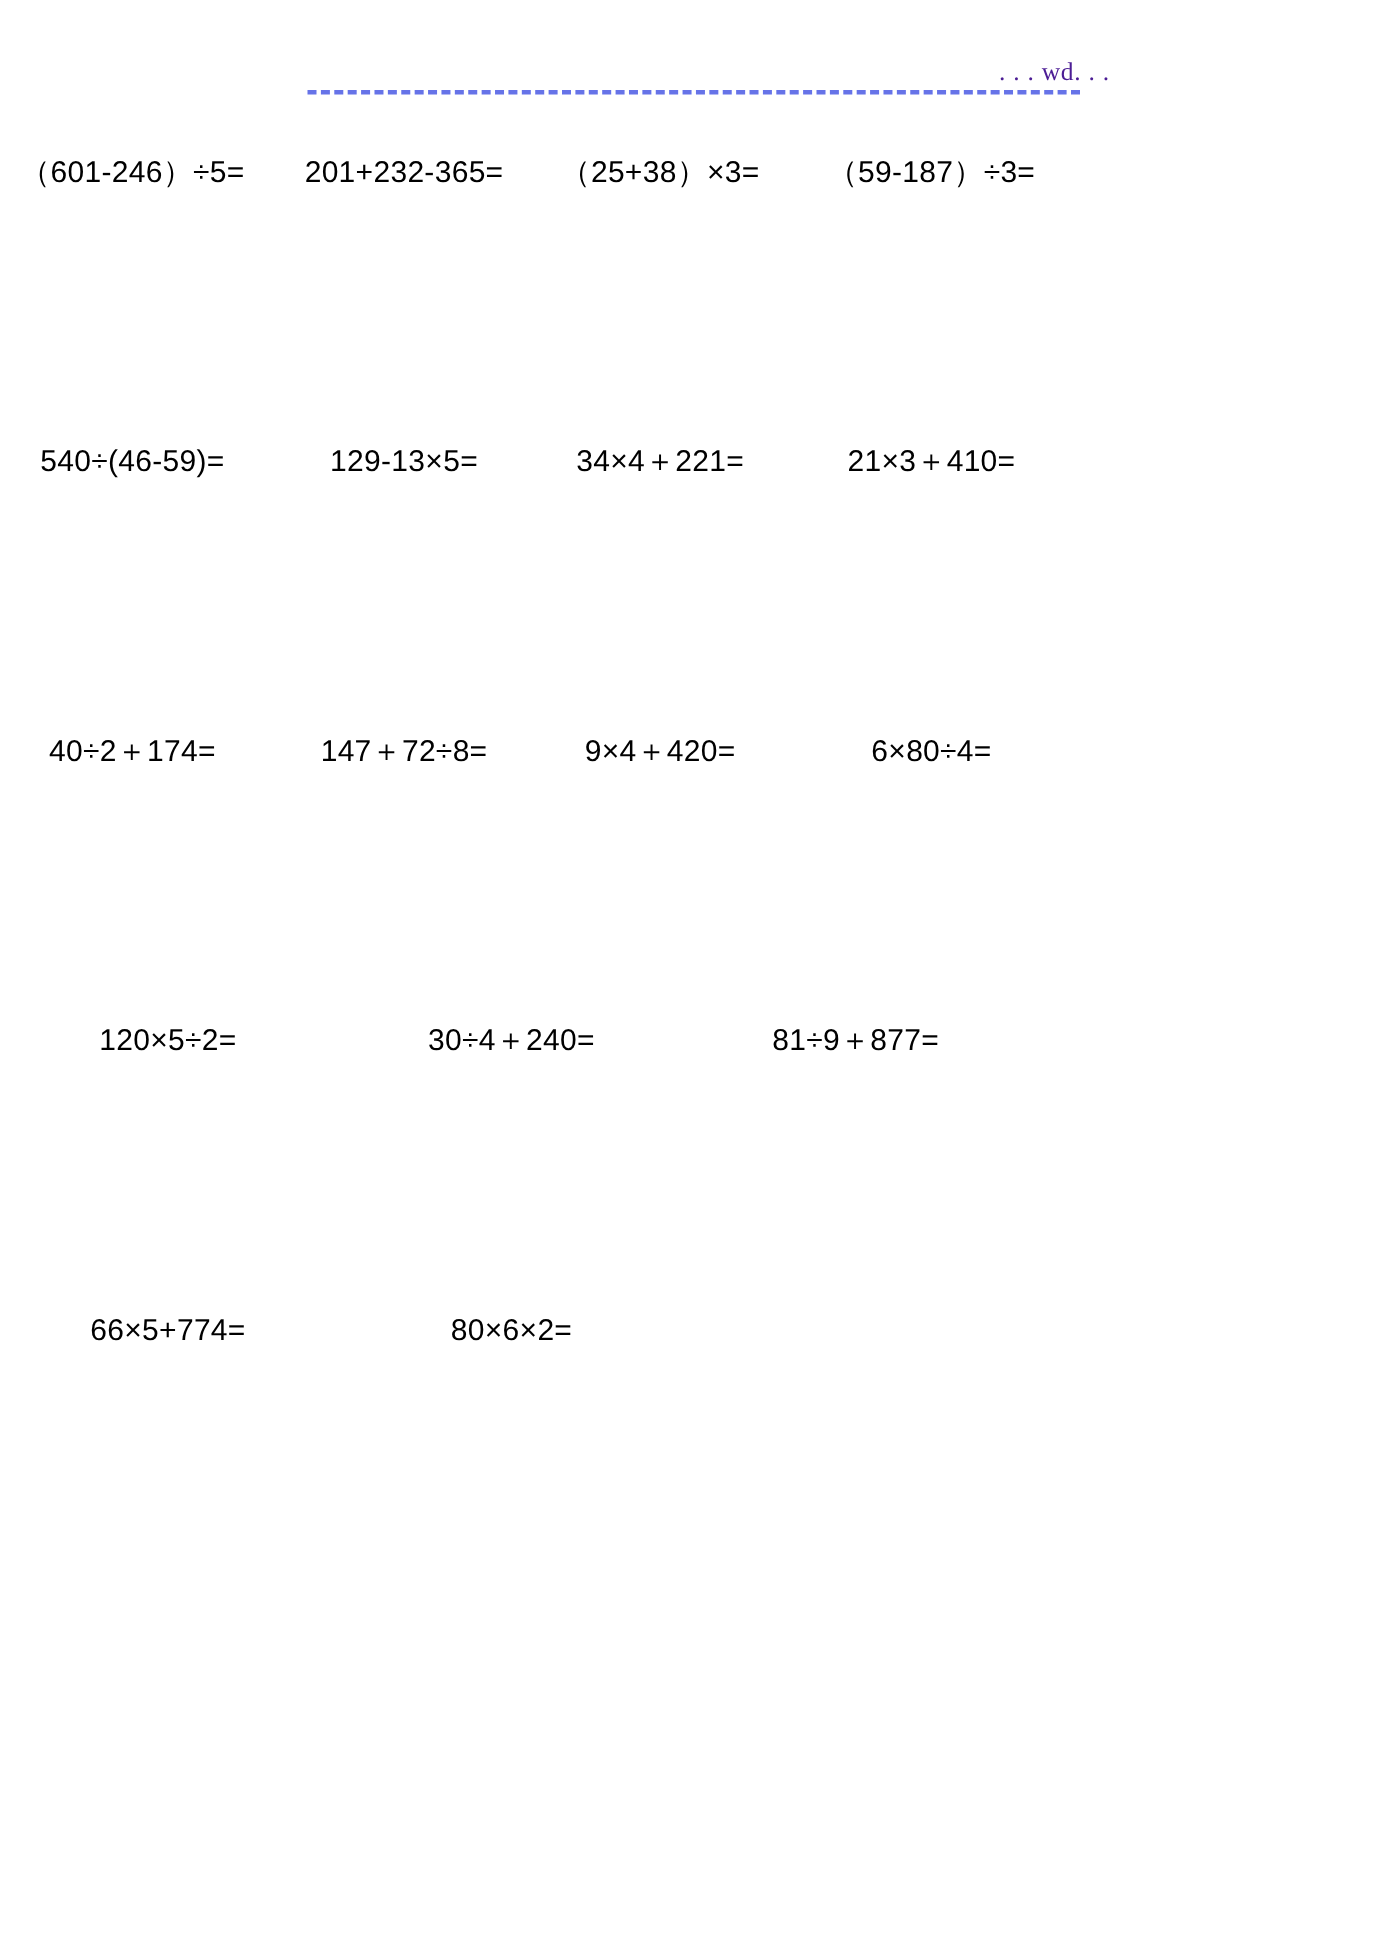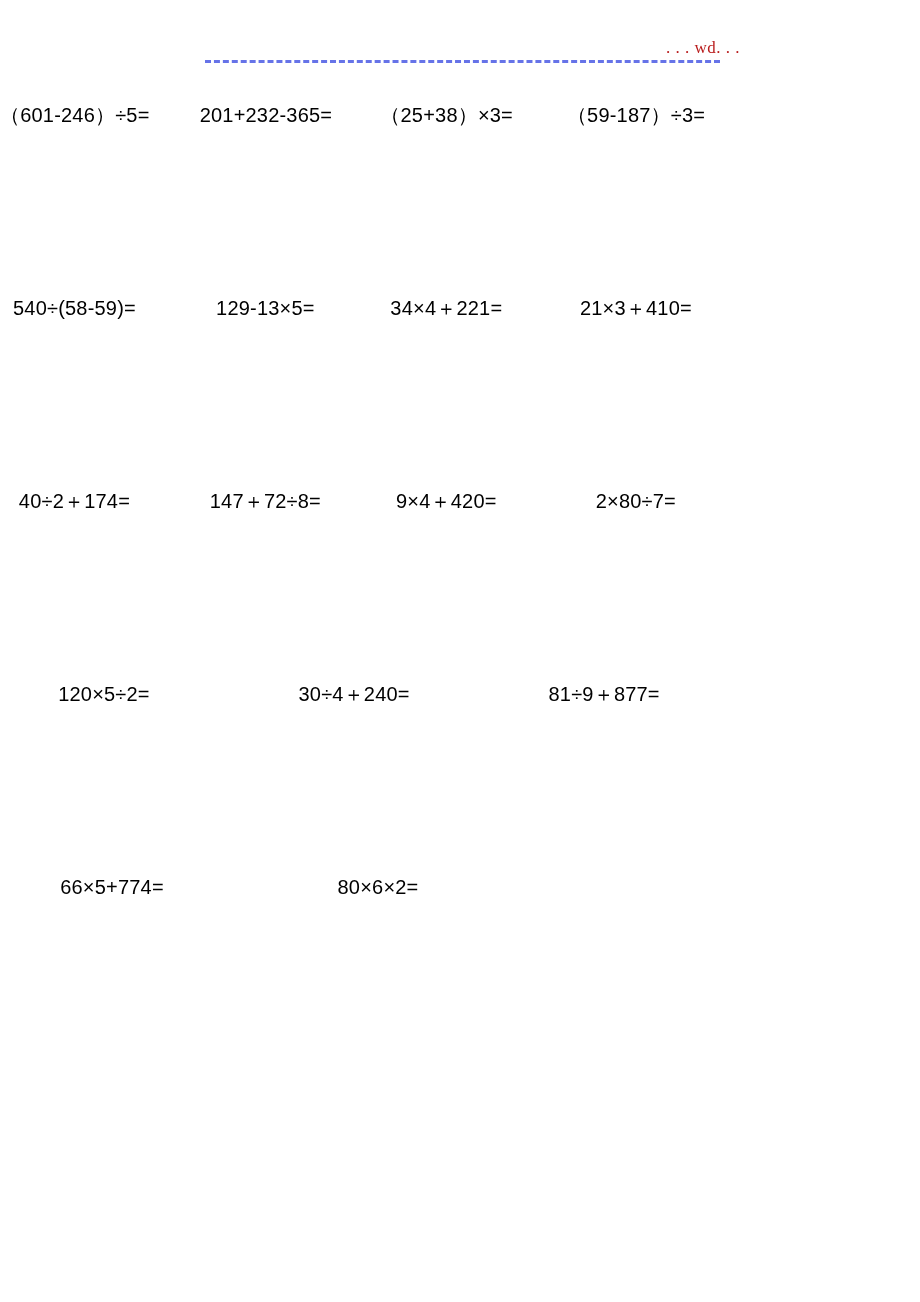--- a/index.html
+++ b/index.html
@@ -45,7 +45,7 @@
     font-family: "Liberation Serif", serif;
     font-size: 17px;
     line-height: 20px;
-    color: #b91c1c;
+    color: #4c1d95;
     letter-spacing: 0.5px;
     white-space: pre;
   }

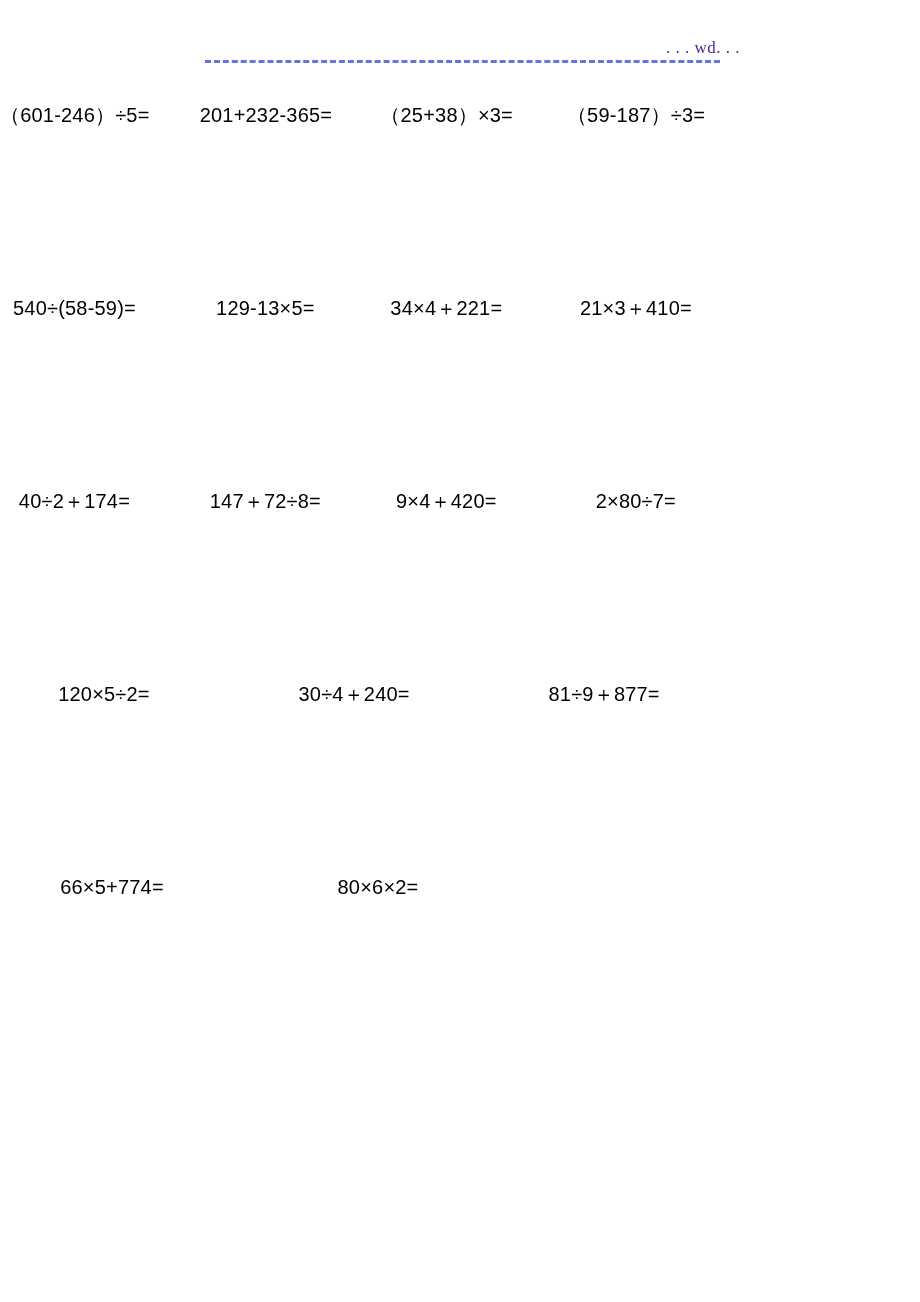--- a/index.html
+++ b/index.html
@@ -62,7 +62,6 @@
     width: 730px;
     height: 193px;
     align-items: flex-start;
-    gap: 37px;
   }
   .prob-cell {
     box-sizing: border-box;

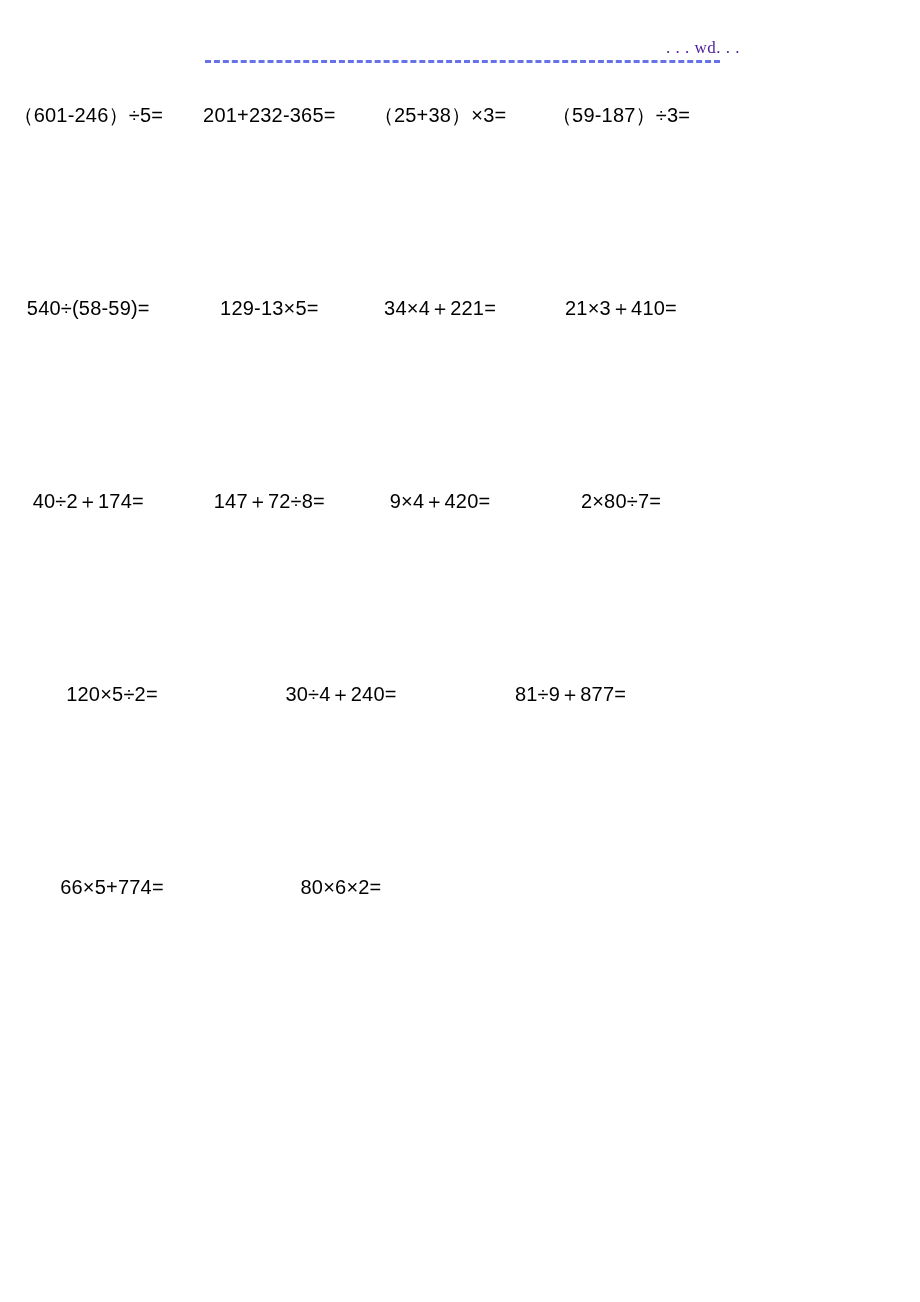--- a/index.html
+++ b/index.html
@@ -100,7 +100,7 @@
 
 
   <div class="prob-row">
-    <div class="prob-cell col-1">540÷(58-59)=</div>
+    <div class="prob-cell col-1">540÷(46-59)=</div>
     <div class="prob-cell col-2">129-13×5=</div>
     <div class="prob-cell col-3">34×4＋221=</div>
     <div class="prob-cell col-4">21×3＋410=</div>

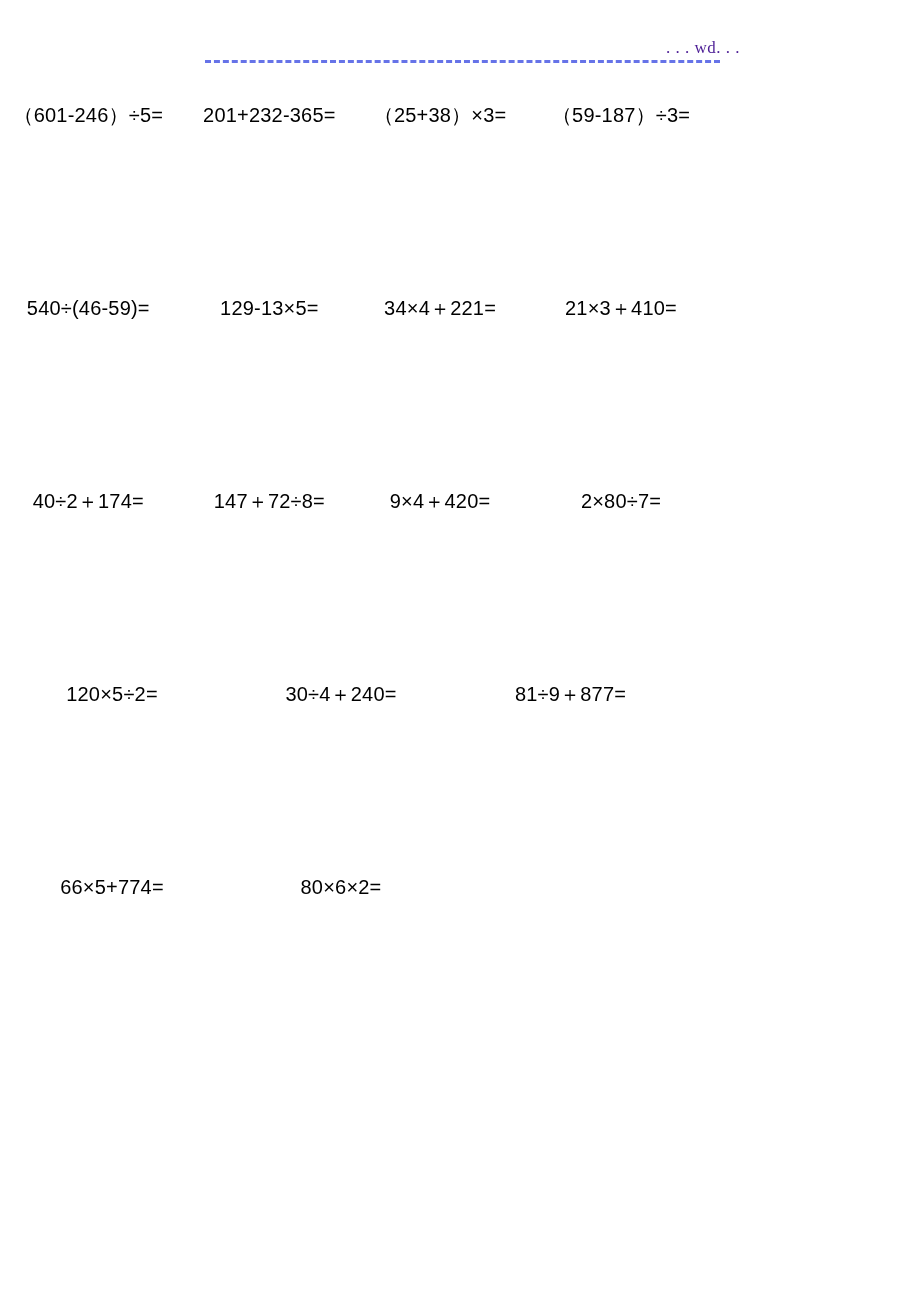--- a/index.html
+++ b/index.html
@@ -110,7 +110,7 @@
     <div class="prob-cell col-1">40÷2＋174=</div>
     <div class="prob-cell col-2">147＋72÷8=</div>
     <div class="prob-cell col-3">9×4＋420=</div>
-    <div class="prob-cell col-4">2×80÷7=</div>
+    <div class="prob-cell col-4">6×80÷4=</div>
   </div>
 
   <div class="prob-row">

